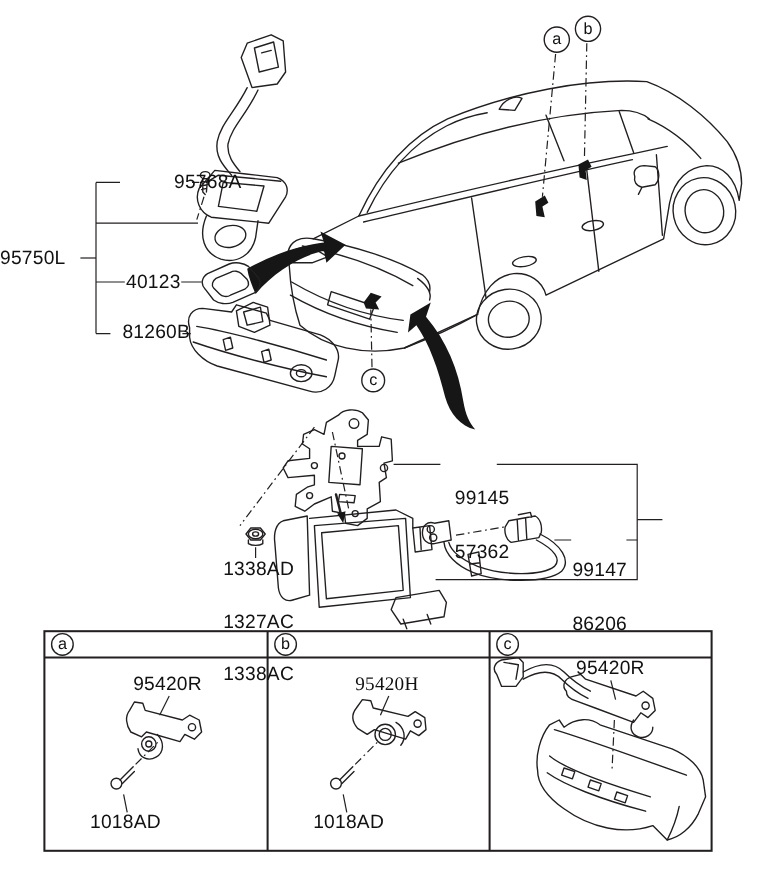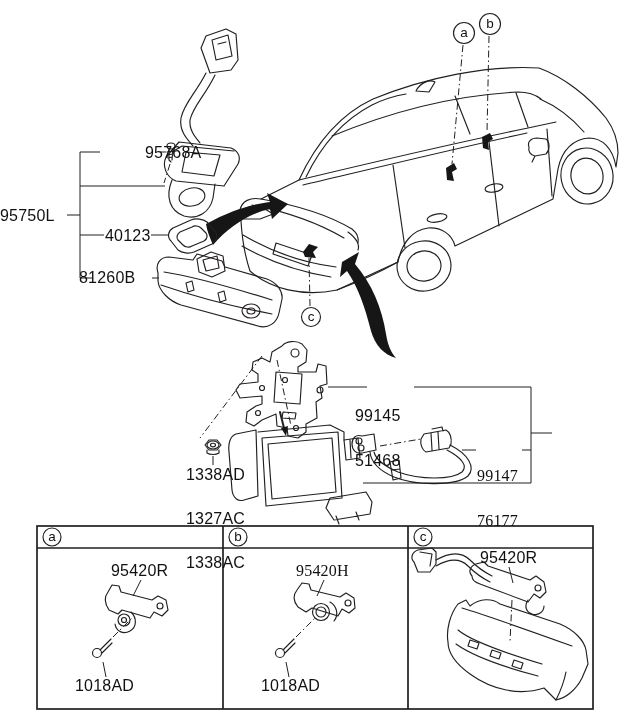--- a/index.html
+++ b/index.html
@@ -242,7 +242,7 @@
   <div class="lbl" style="left:101px;top:145px;margin-left:44px;">95768A</div>
   <div class="lbl" style="left:0;top:208px;">95750L</div>
   <div class="lbl" style="left:105px;top:228px;">40123</div>
-  <div class="lbl" style="left:79px;top:270px;">81260B</div>
+  <div class="lbl" style="left:102px;top:270px;">81260B</div>
 
   <div class="lbl" style="left:355px;top:378px;text-align:center;">
     <span>99145</span>

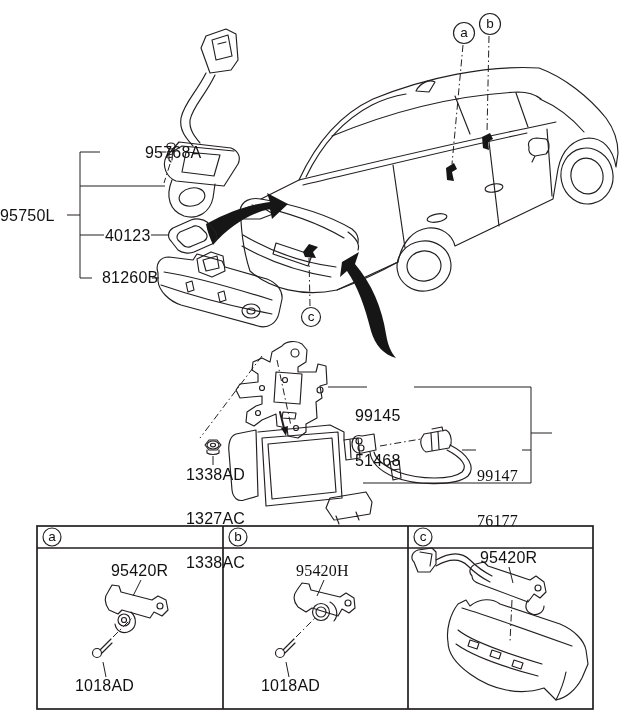--- a/index.html
+++ b/index.html
@@ -244,7 +244,7 @@
   <div class="lbl" style="left:105px;top:228px;">40123</div>
   <div class="lbl" style="left:102px;top:270px;">81260B</div>
 
-  <div class="lbl" style="left:355px;top:378px;text-align:center;">
+  <div class="lbl" style="left:379px;top:378px;text-align:center;">
     <span>99145</span>
     <span>51468</span>
   </div>

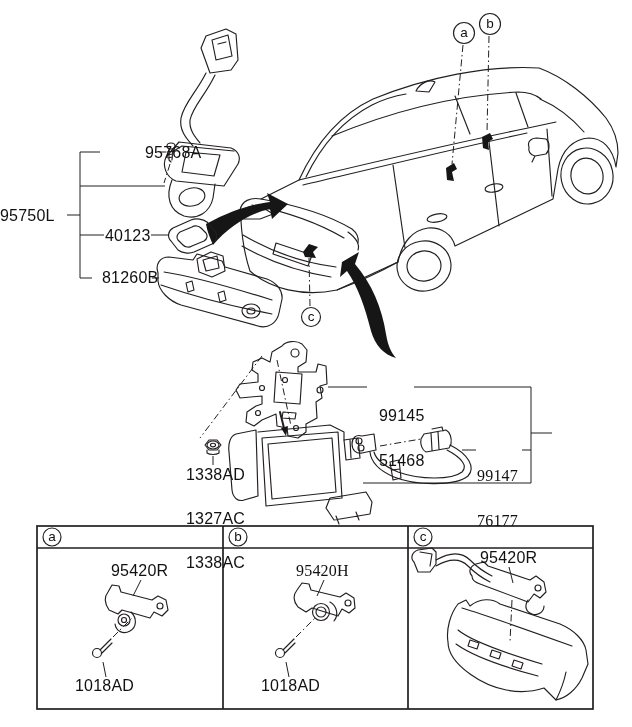--- a/index.html
+++ b/index.html
@@ -246,7 +246,7 @@
 
   <div class="lbl" style="left:379px;top:378px;text-align:center;">
     <span>99145</span>
-    <span>51468</span>
+    <span>57362</span>
   </div>
   <div class="lbl" style="left:477px;top:438px;font-family:Liberation Serif, serif;">
     <span>99147</span>

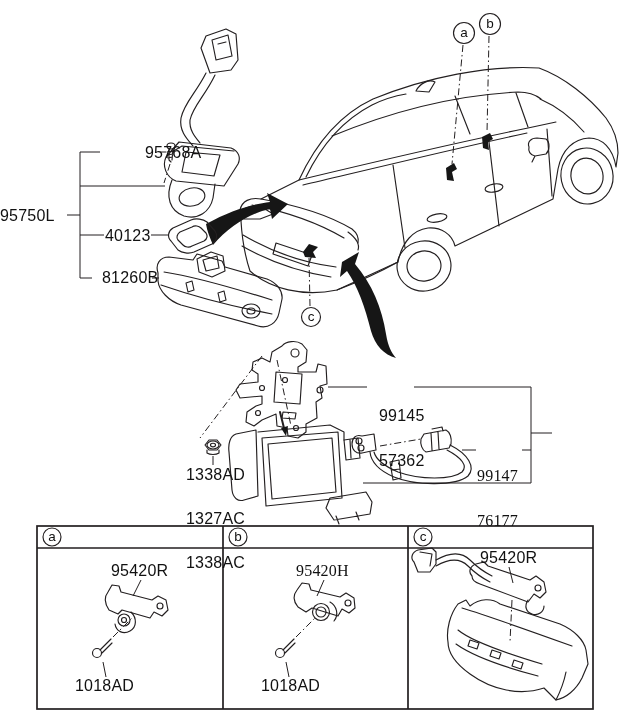--- a/index.html
+++ b/index.html
@@ -248,7 +248,7 @@
     <span>99145</span>
     <span>57362</span>
   </div>
-  <div class="lbl" style="left:477px;top:438px;font-family:Liberation Serif, serif;">
+  <div class="lbl" style="left:477px;top:438px;">
     <span>99147</span>
     <span>76177</span>
   </div>

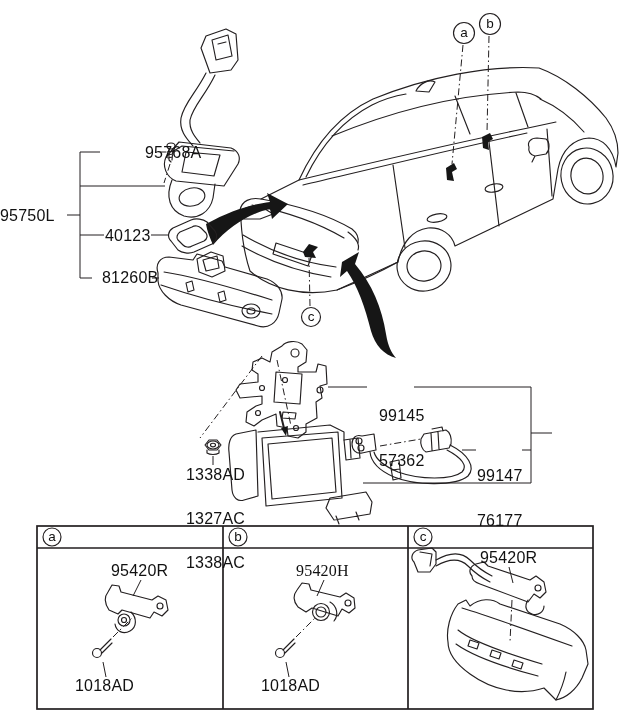--- a/index.html
+++ b/index.html
@@ -250,7 +250,7 @@
   </div>
   <div class="lbl" style="left:477px;top:438px;">
     <span>99147</span>
-    <span>76177</span>
+    <span>86206</span>
   </div>
   <div class="lbl stack3" style="left:186px;top:439px;text-align:center;">
     <span>1338AD</span>

